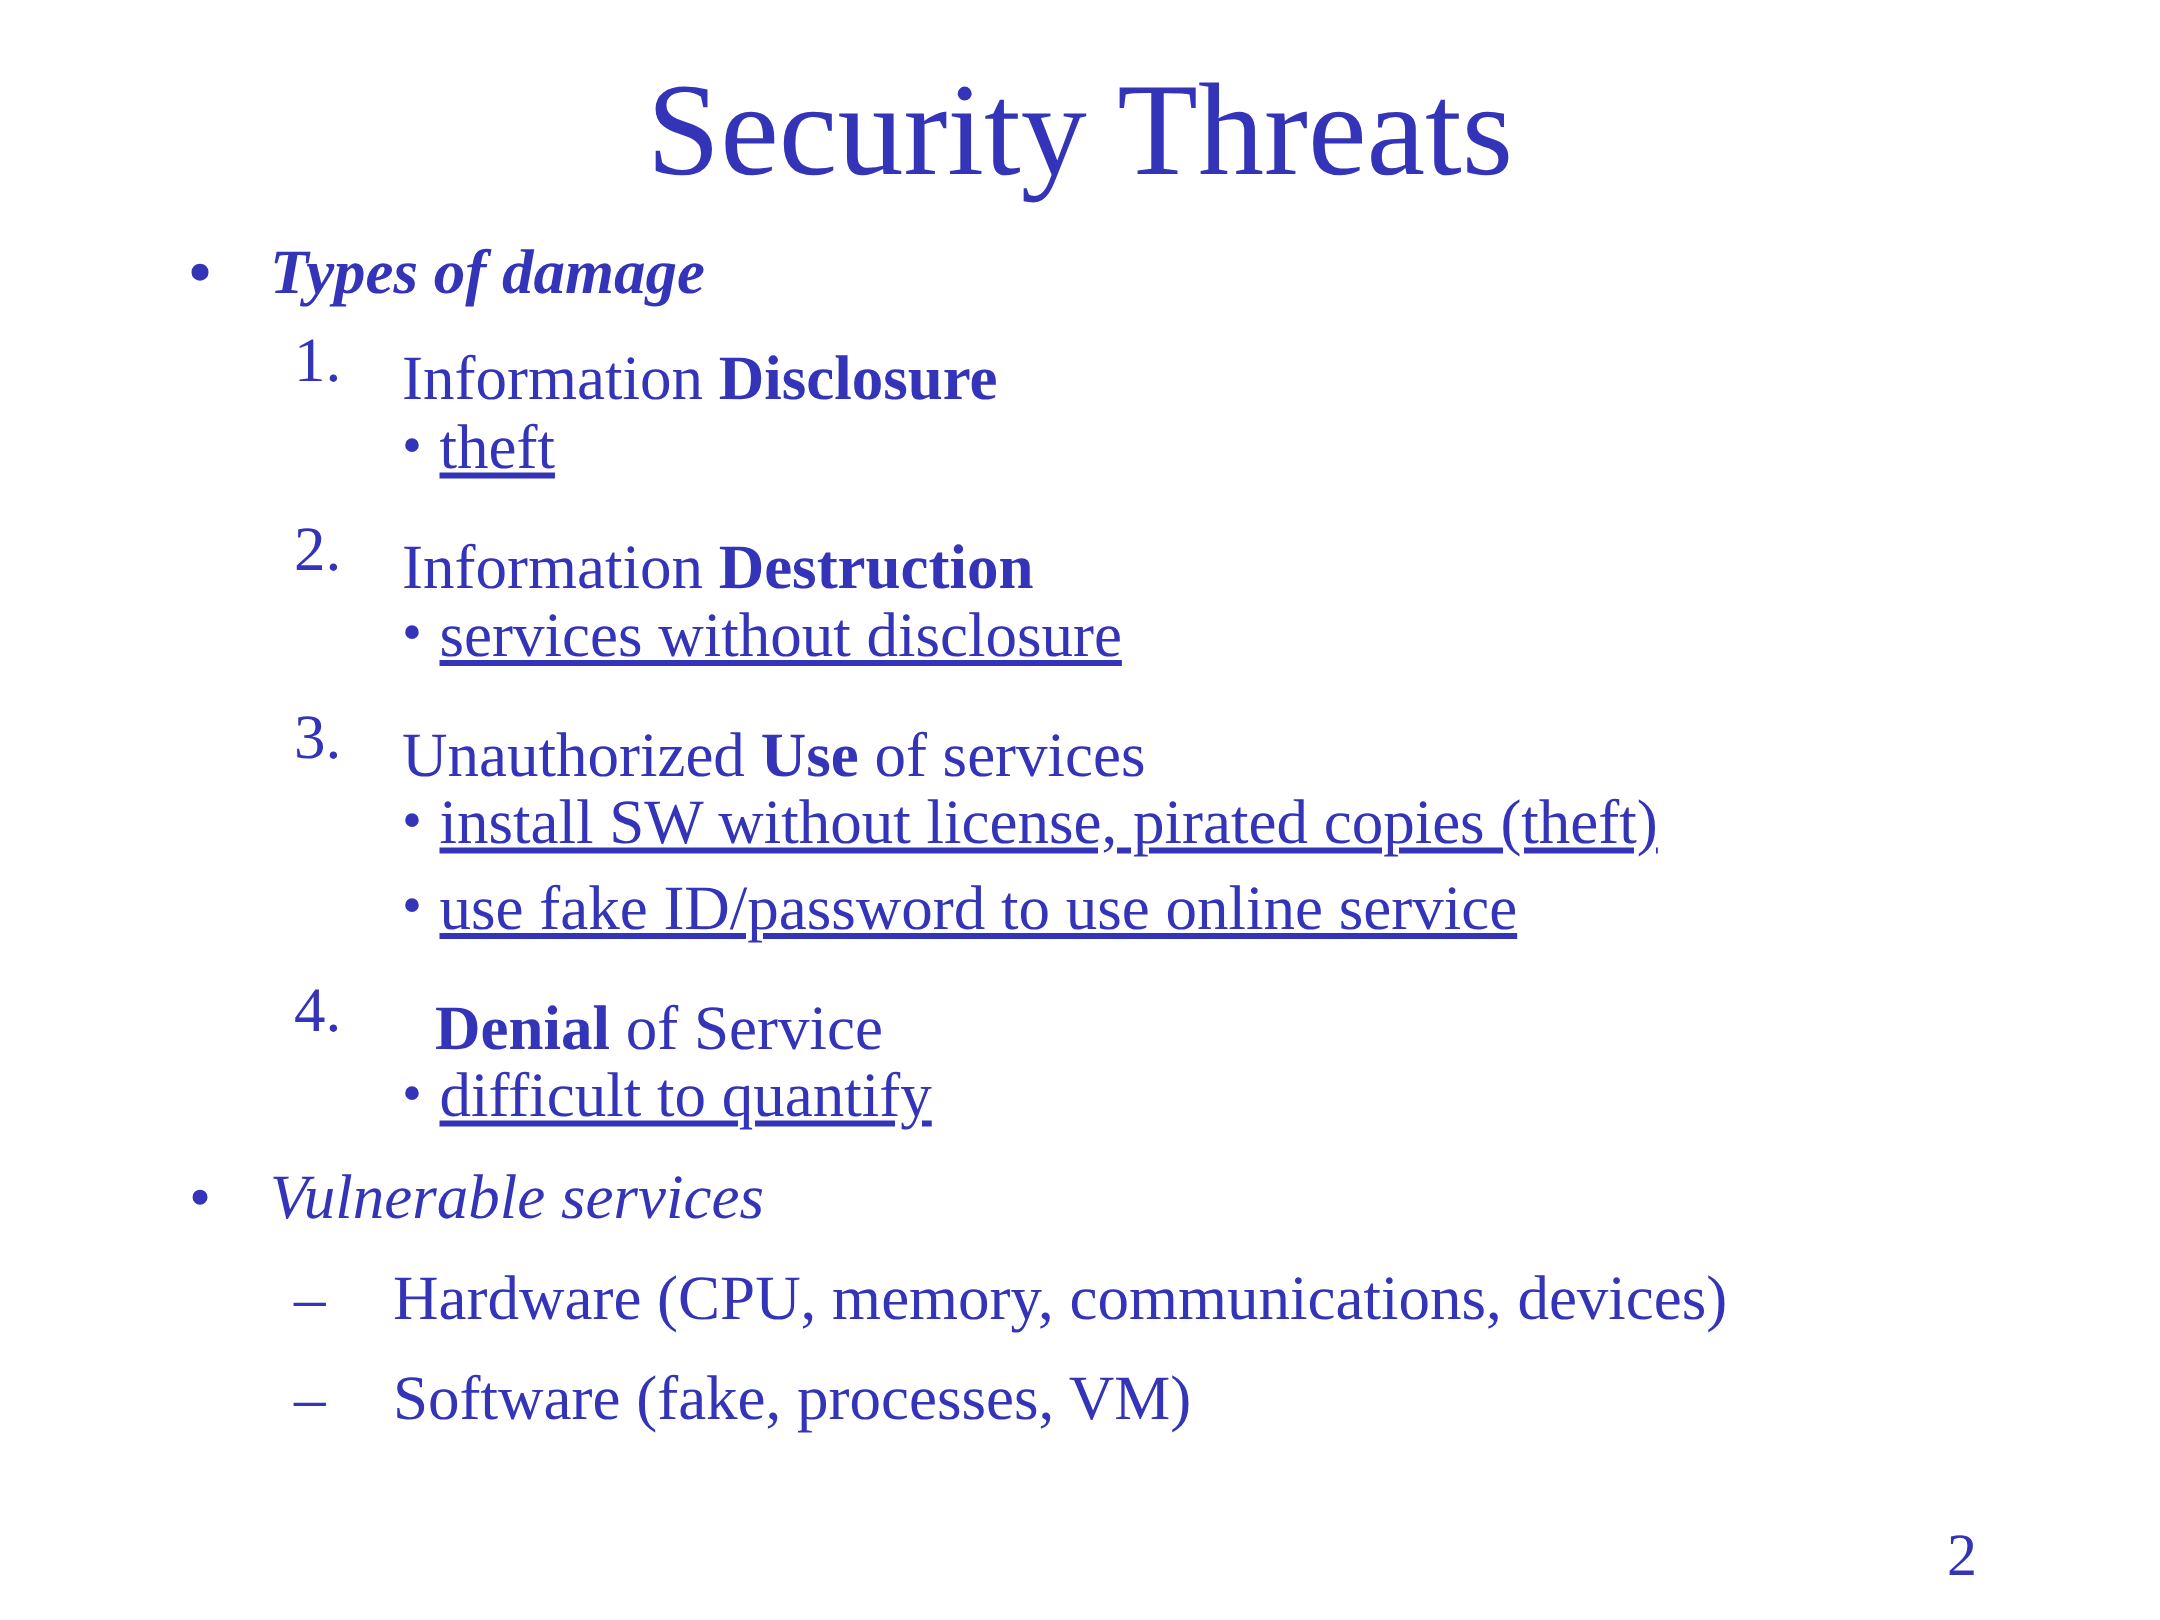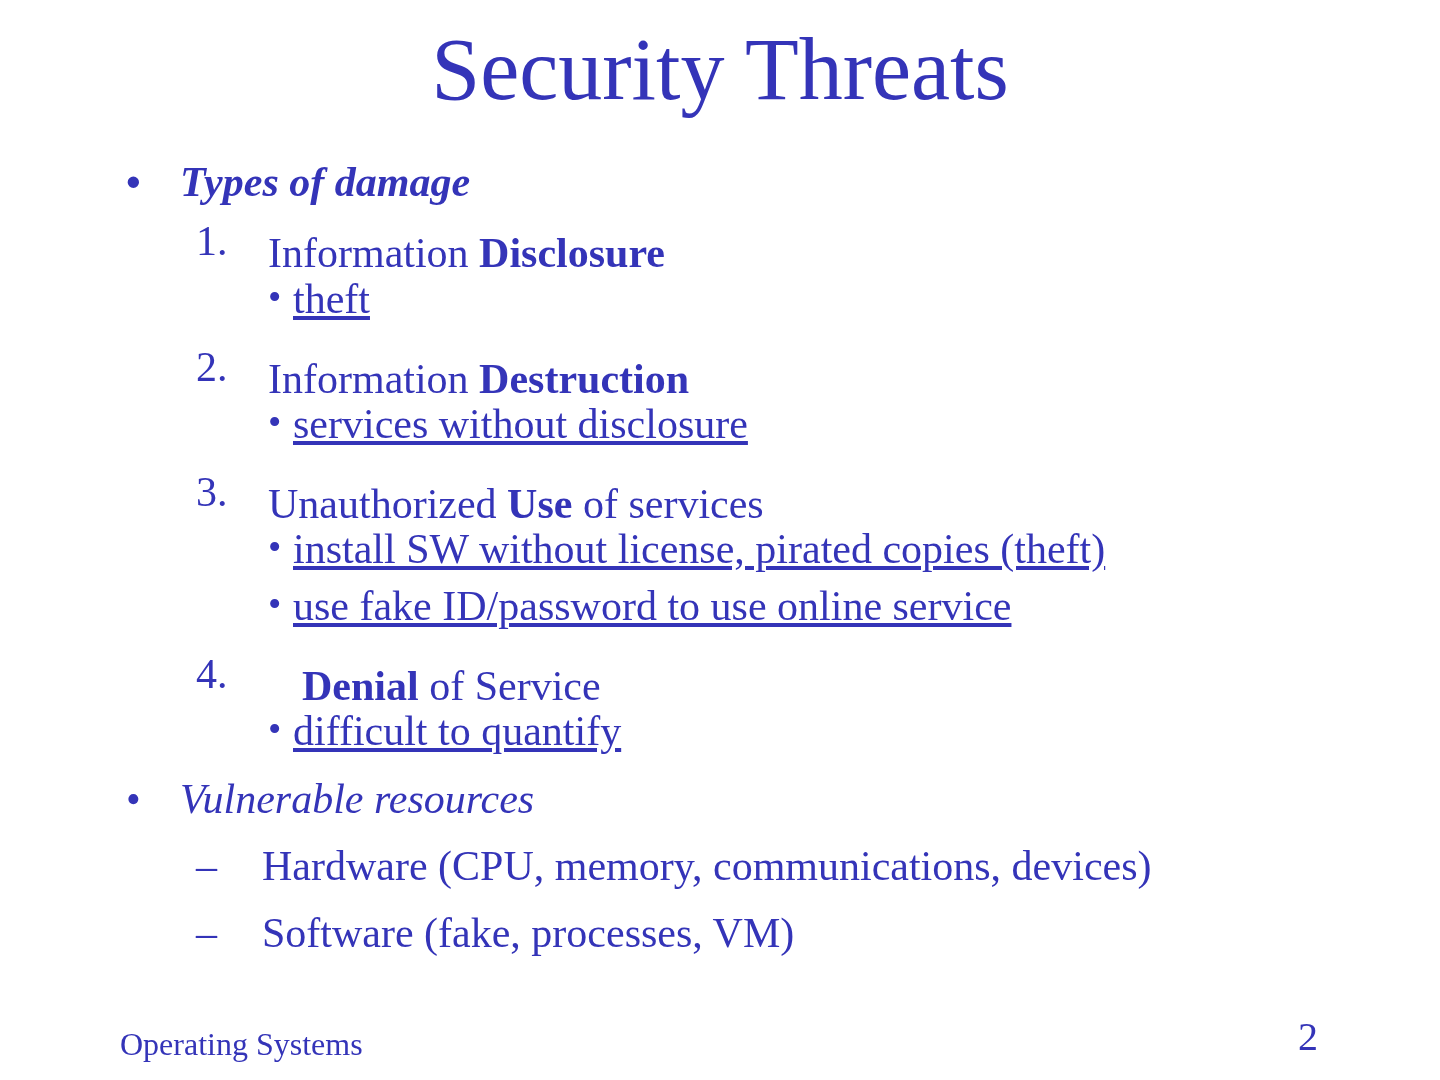--- a/index.html
+++ b/index.html
@@ -9,7 +9,7 @@
   .slide { position: relative; width: 1440px; height: 1080px; background: var(--bg); overflow: hidden; }
 
   .title {
-    position: absolute; top: 26px; left: 0; width: 1440px;
+    position: absolute; top: 44px; left: 0; width: 1440px;
     text-align: center; font-size: 88px; line-height: 1; font-weight: normal;
     letter-spacing: 0px;
   }

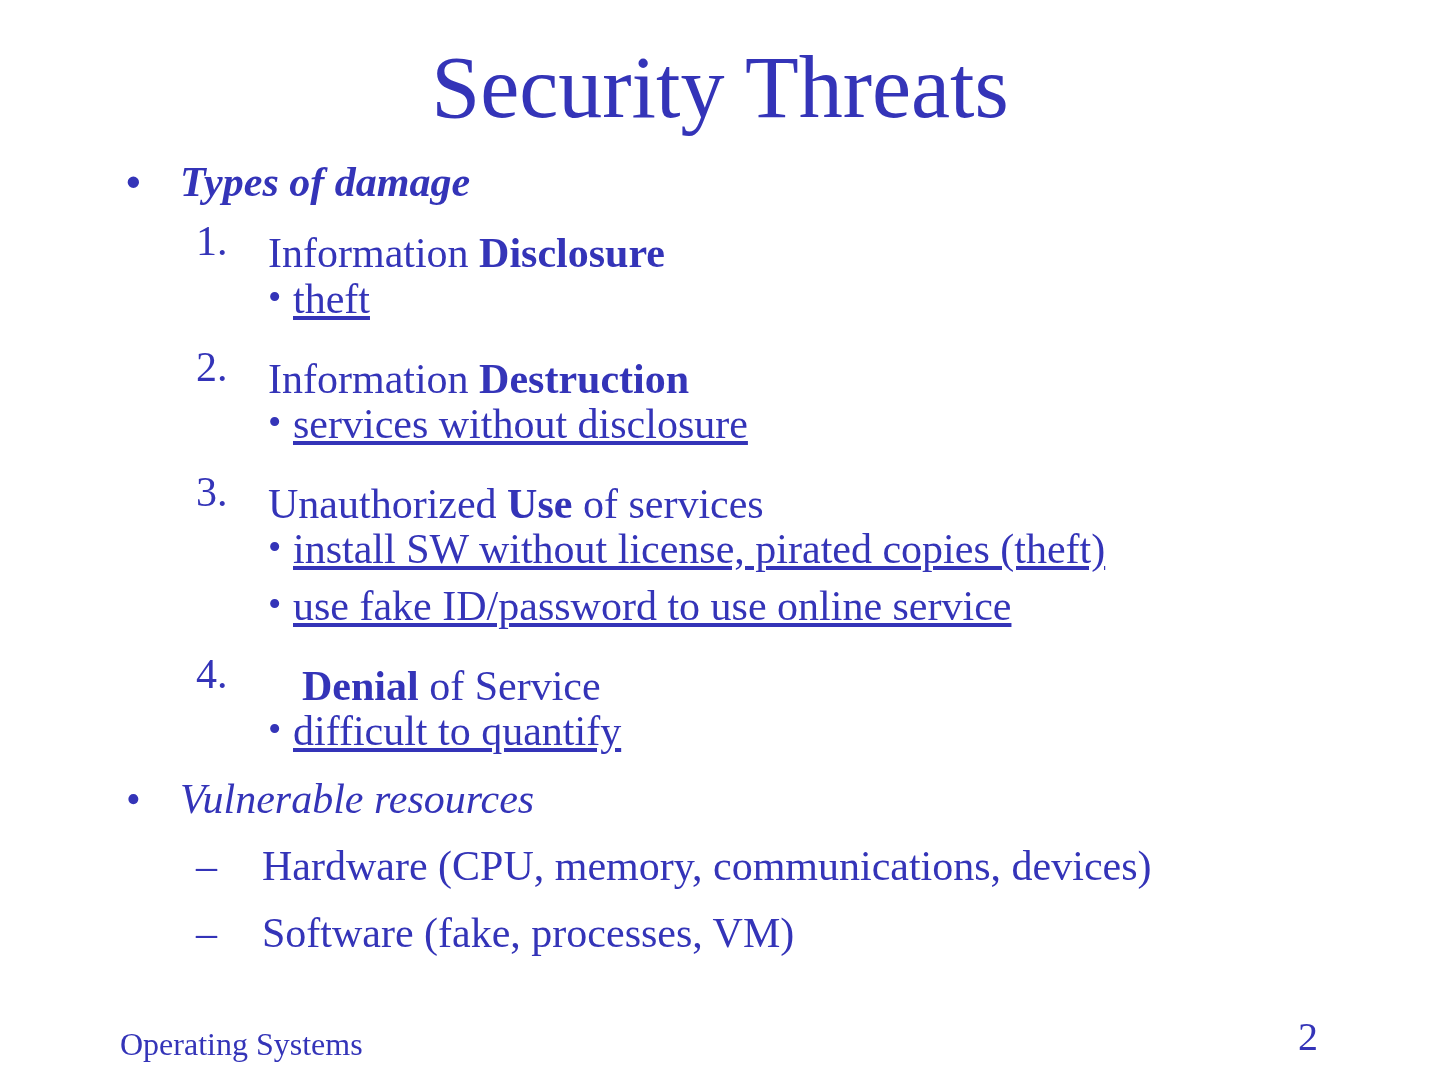--- a/index.html
+++ b/index.html
@@ -23,7 +23,7 @@
 
   .num .marker { left: 196px; }
   .num .text   { left: 268px; margin-top: 12px; }
-  .num .text.wide { left: 302px; }
+  .num .text.wide { left: 290px; }
 
   .sub .marker { left: 268px; font-size: 38px; }
   .sub .text   { left: 293px; text-decoration: underline; }

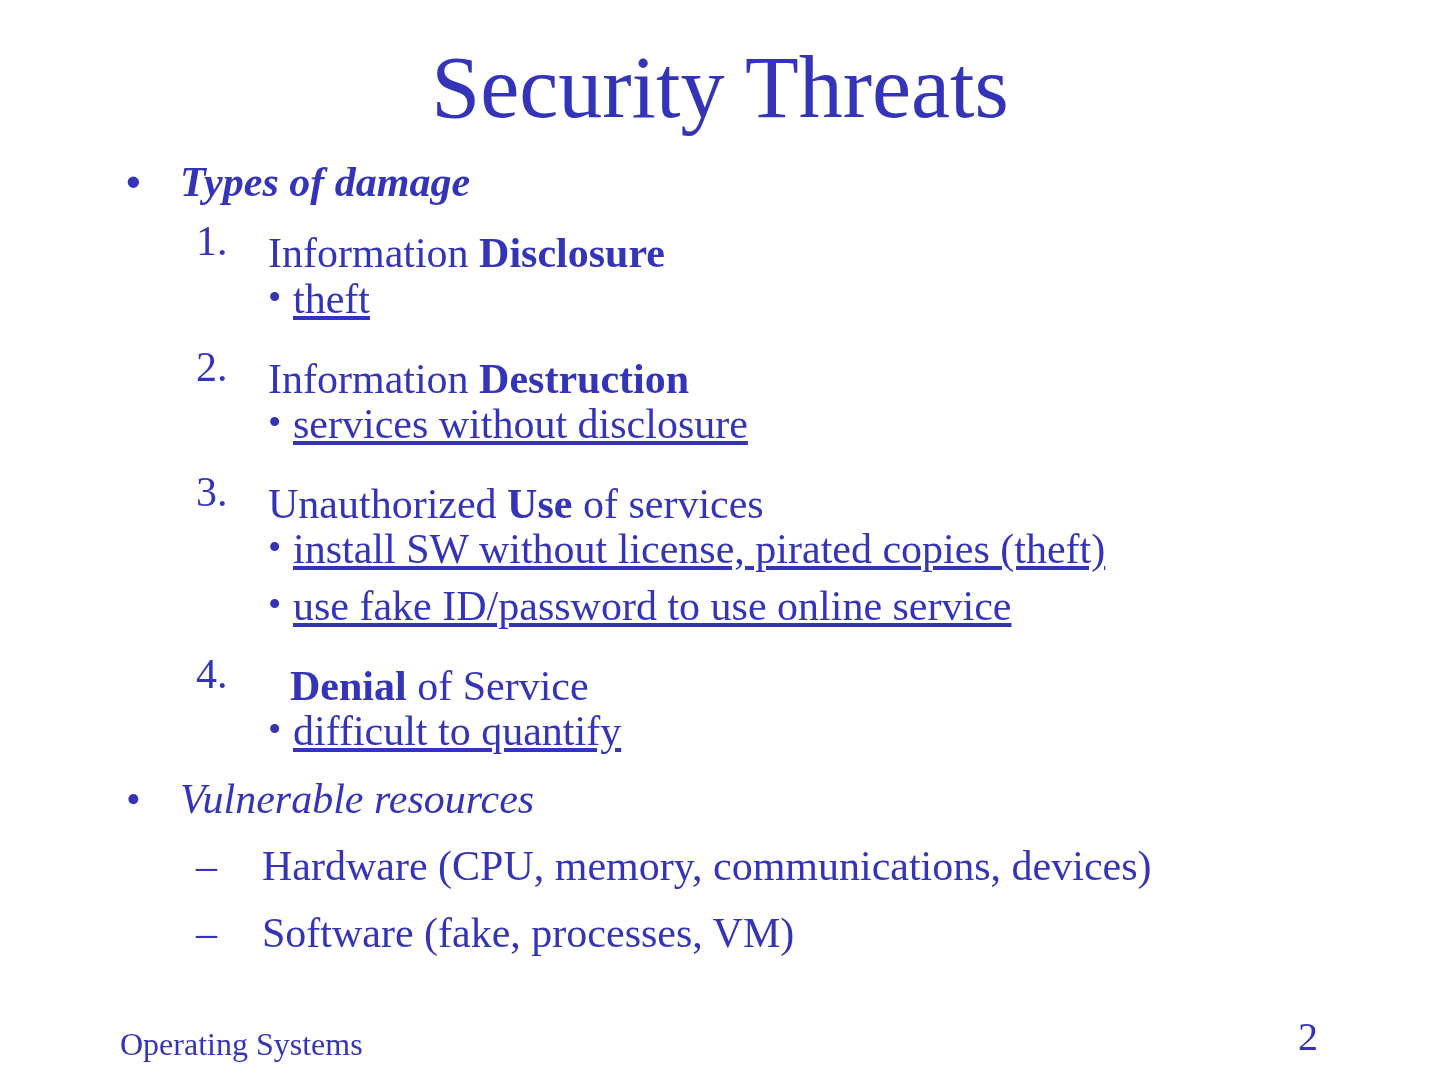--- a/index.html
+++ b/index.html
@@ -101,7 +101,7 @@
 
   <div class="row lvl1" style="top:778px">
     <span class="marker">•</span>
-    <span class="text">Vulnerable resources</span>
+    <span class="text">Vulnerable services</span>
   </div>
 
   <div class="row dash" style="top:845px">

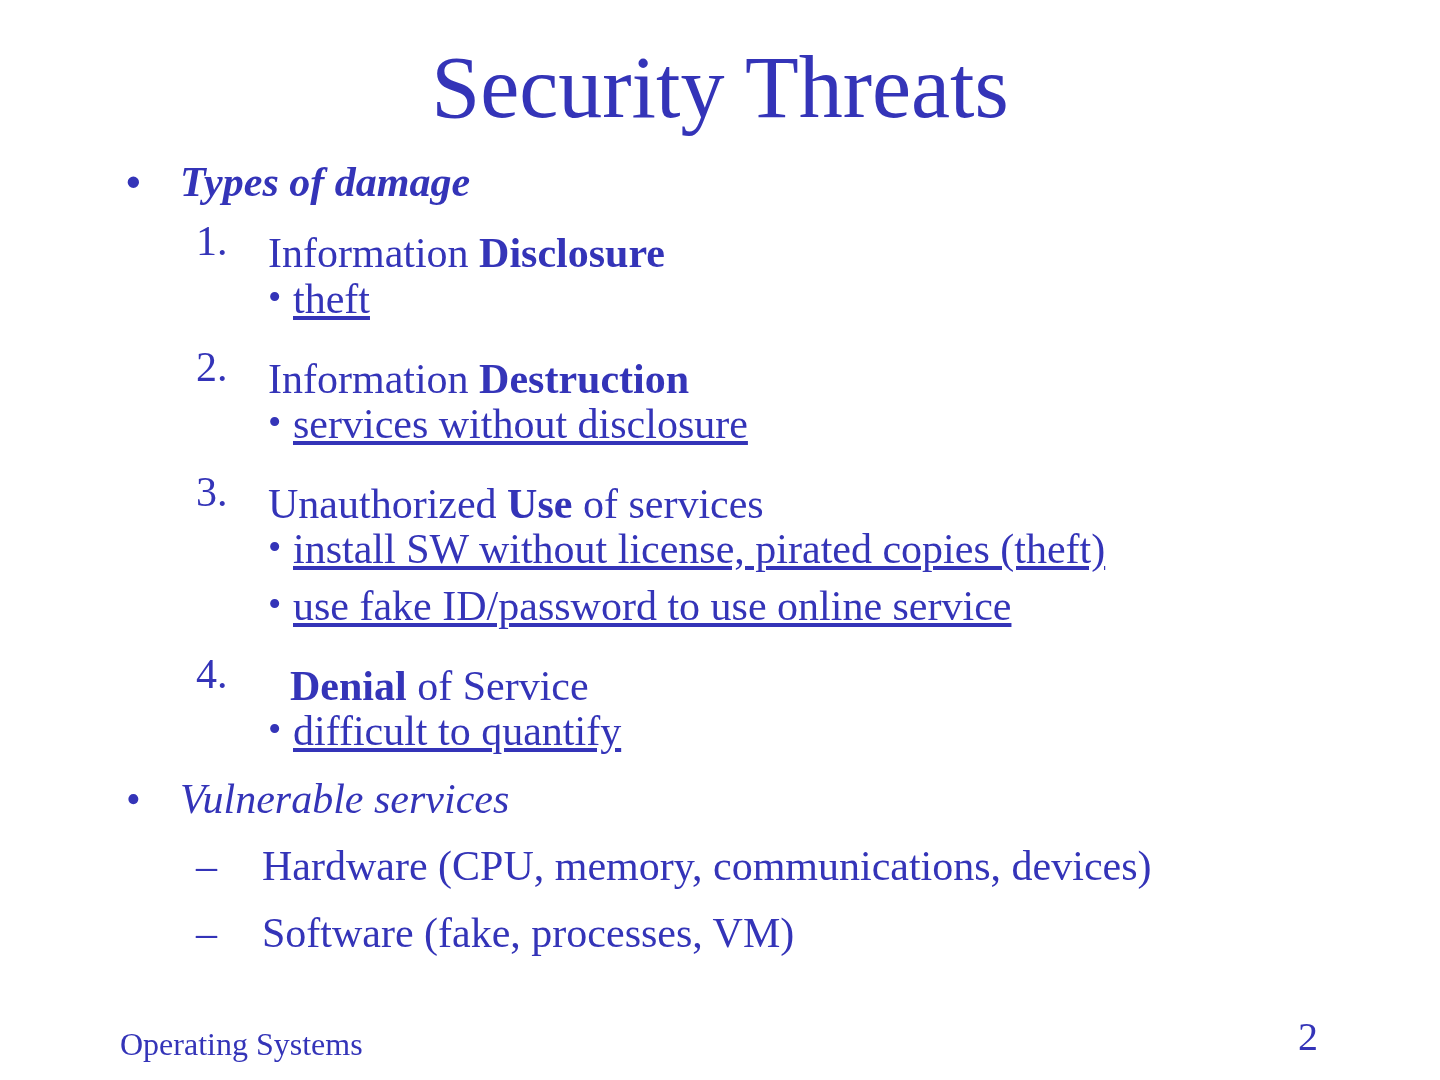--- a/index.html
+++ b/index.html
@@ -114,7 +114,6 @@
     <span class="text">Software (fake, processes, VM)</span>
   </div>
 
-  <div class="footer-left">Operating Systems</div>
   <div class="footer-page">2</div>
 
 </div>

